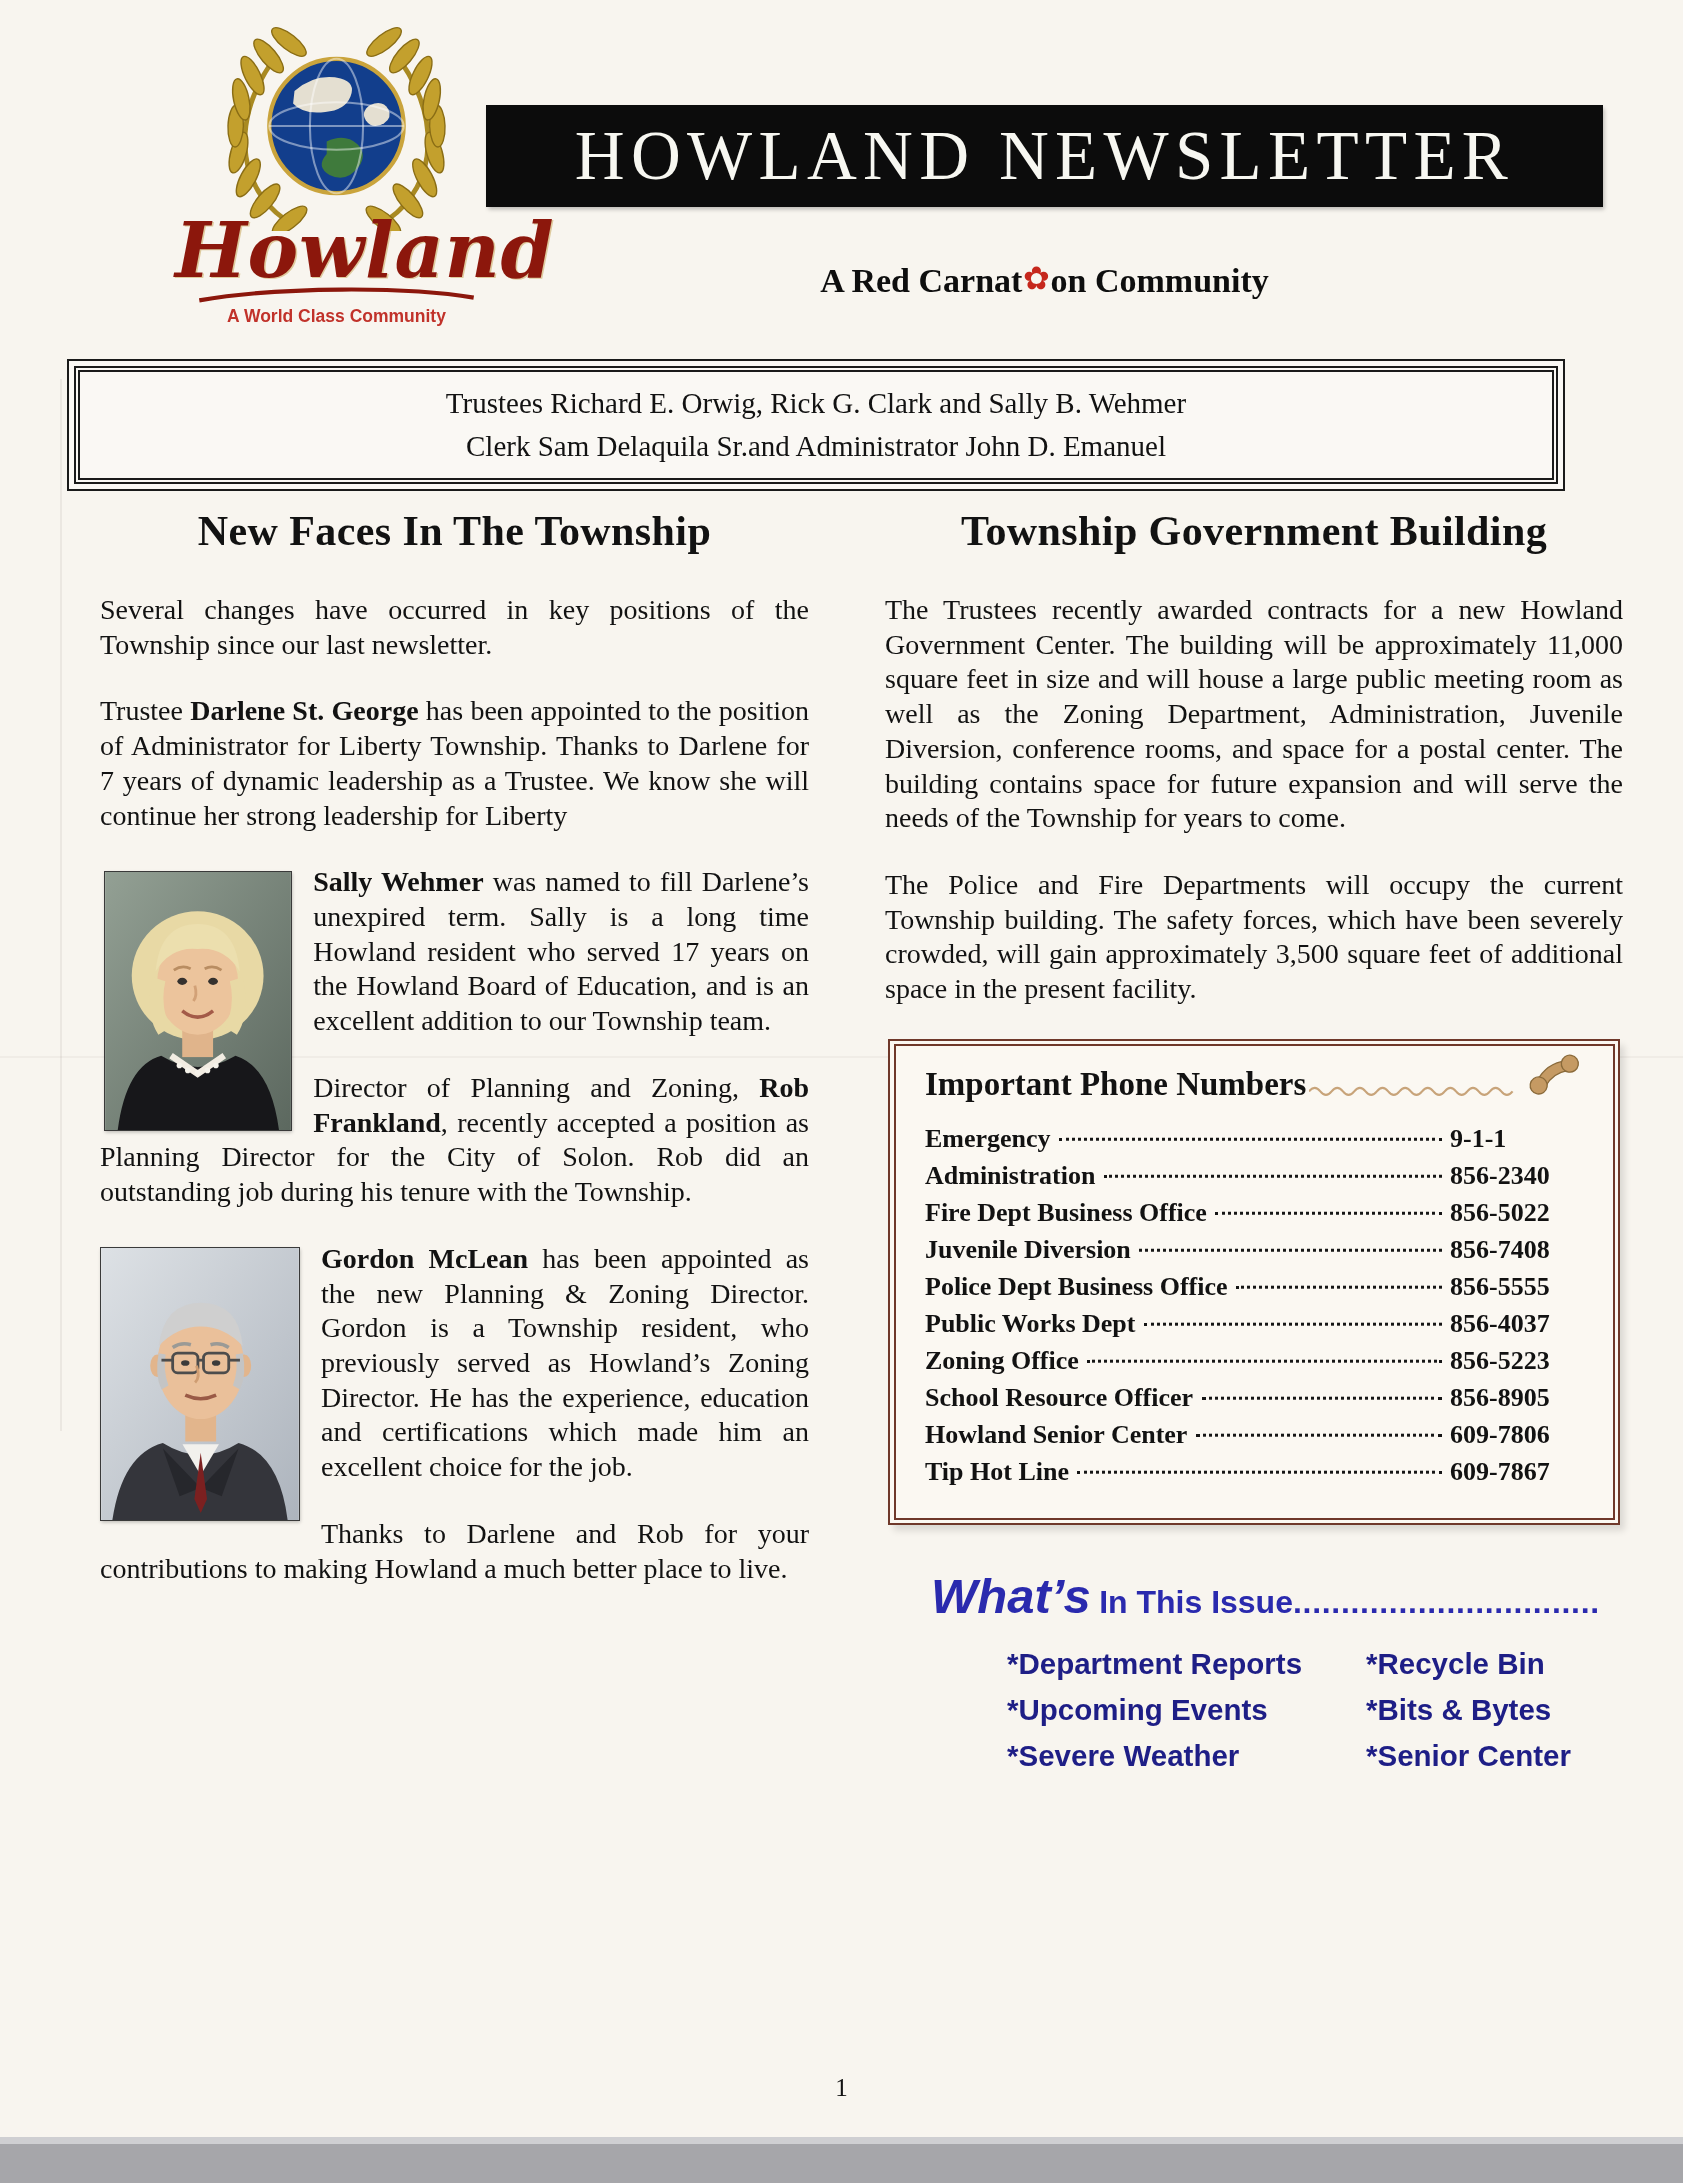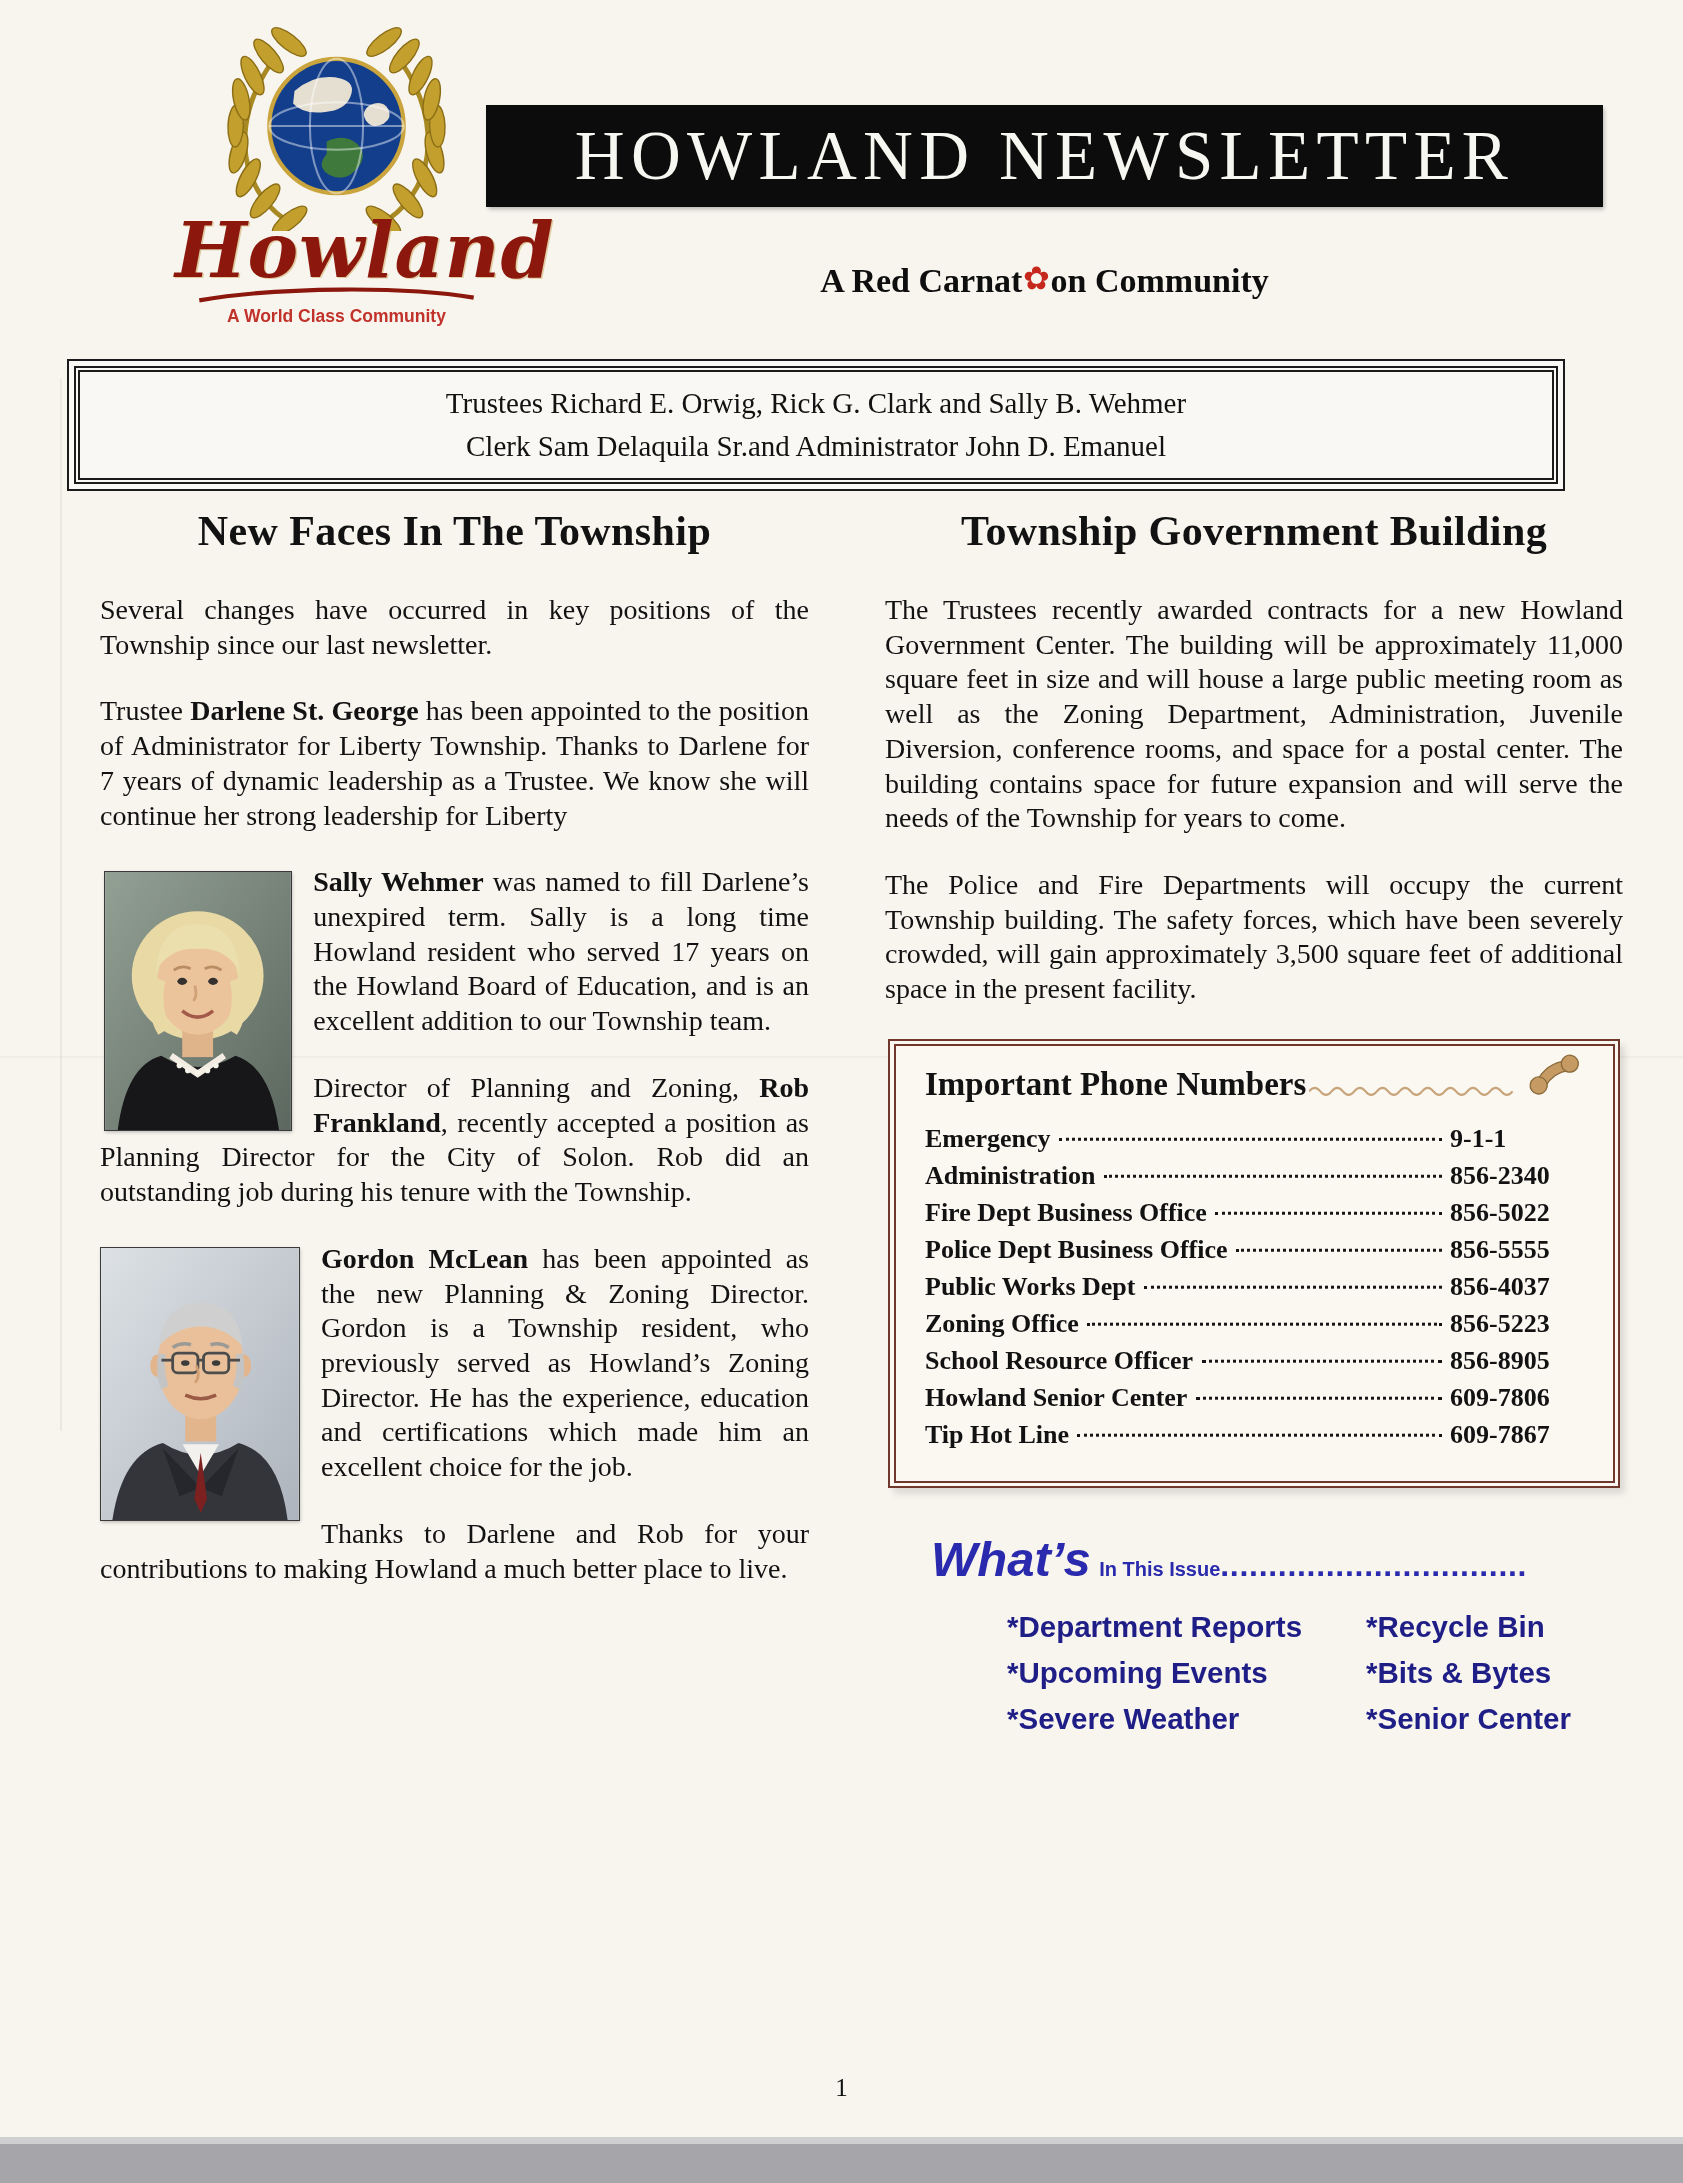--- a/index.html
+++ b/index.html
@@ -256,6 +256,11 @@
                 <span class="pnum">856-5022</span>
               </div>
 
+              <div class="phone-row">
+                <span class="plabel">Juvenile Diversion</span>
+                <span class="leader"></span>
+                <span class="pnum">856-7408</span>
+              </div>
 
               <div class="phone-row">
                 <span class="plabel">Police Dept Business Office</span>

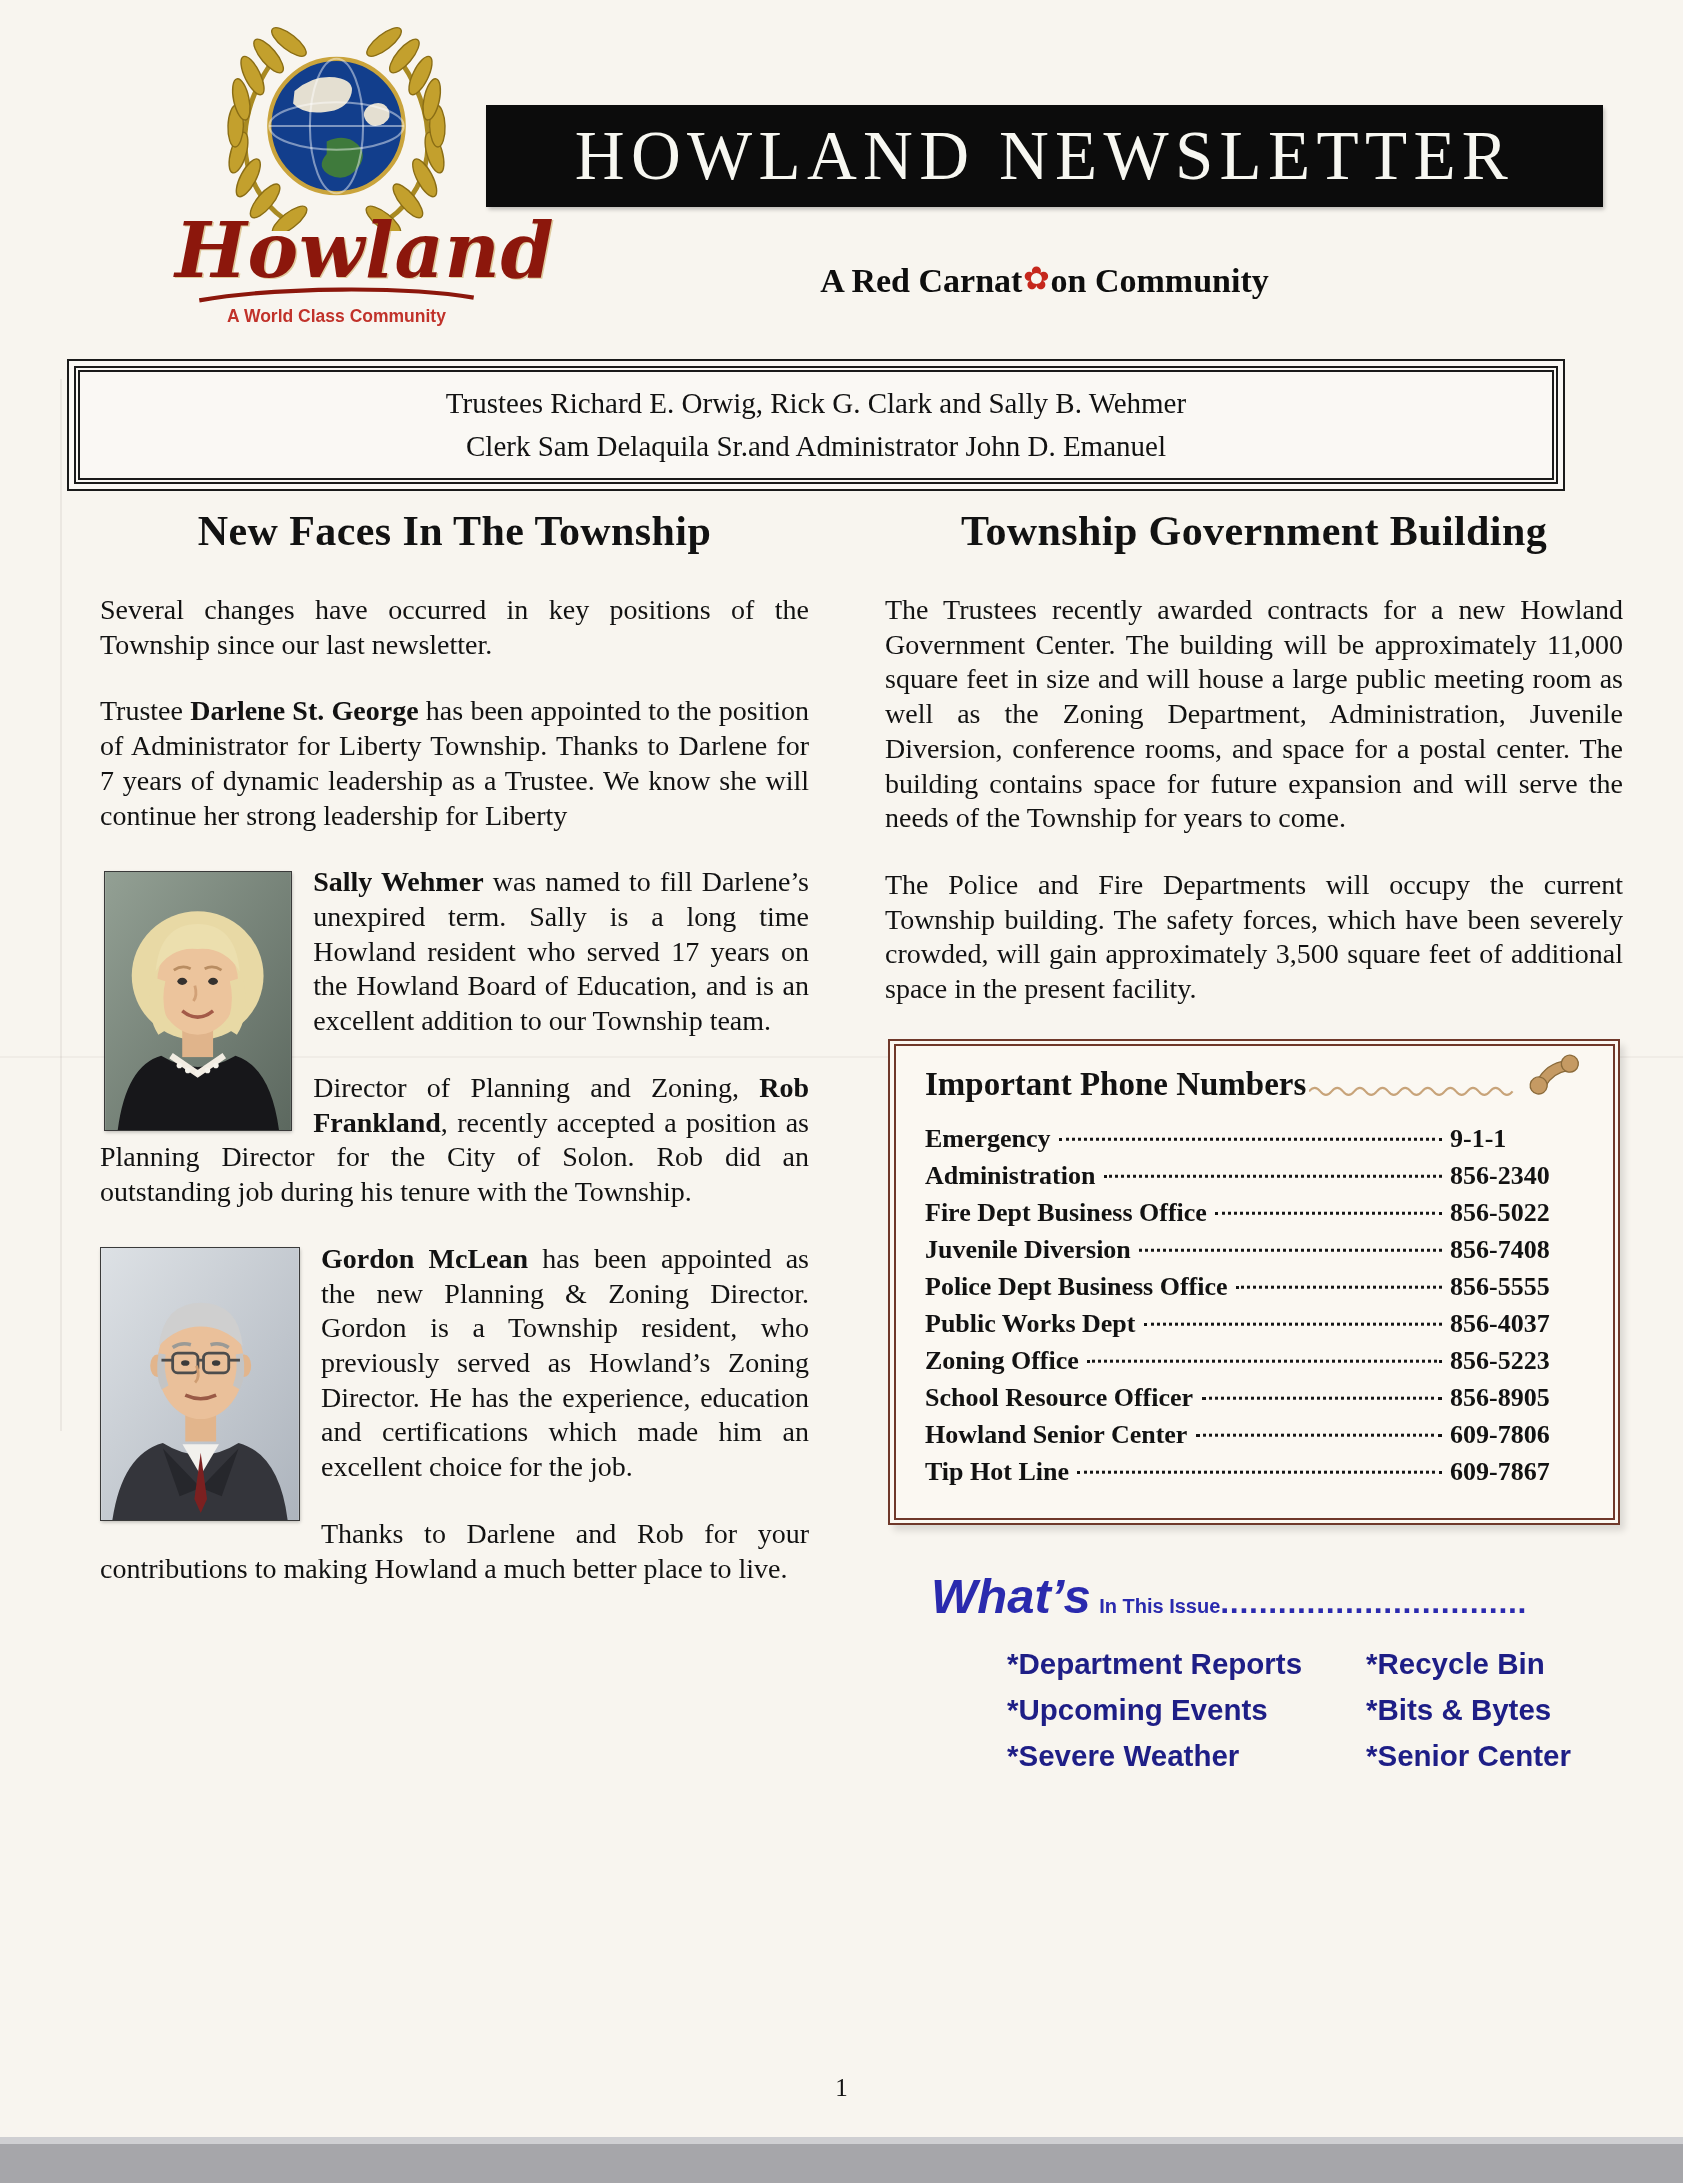--- a/index.html
+++ b/index.html
@@ -62,7 +62,7 @@
   .issue{margin-top:43px;padding-left:46px;font-family:"Liberation Sans",sans-serif;}
   .issue-title{color:#2a2aae;white-space:nowrap;}
   .whats{font-style:italic;font-weight:bold;font-size:49px;margin-right:8.4px;}
-  .issue-rest{font-weight:bold;font-size:20px;margin-top:28px;}
+  .issue-rest{font-weight:bold;font-size:32px;margin-top:28px;}
   .issue-dots{font-weight:bold;font-size:32px;letter-spacing:0.7px;}
   .issue-grid{display:grid;grid-template-columns:359px 1fr;margin-top:17px;padding-left:76px;}
   .issue-item{font-weight:bold;font-size:29.5px;color:#1e1e86;line-height:1.55;}

